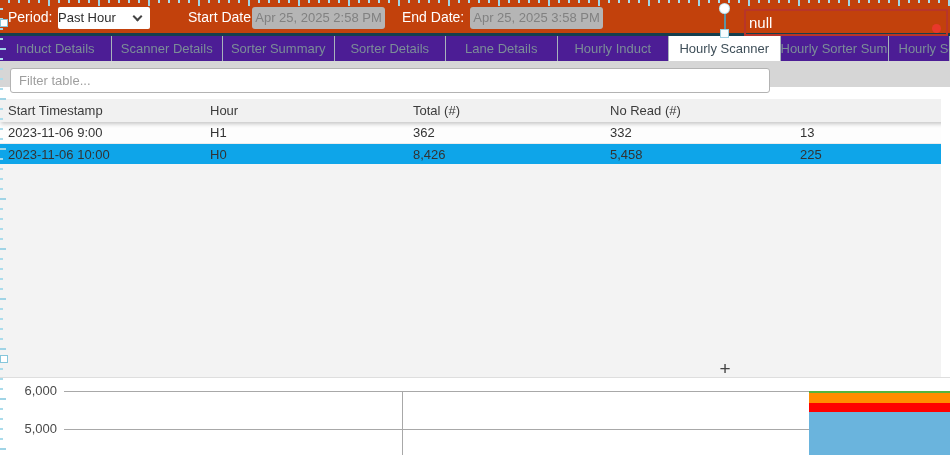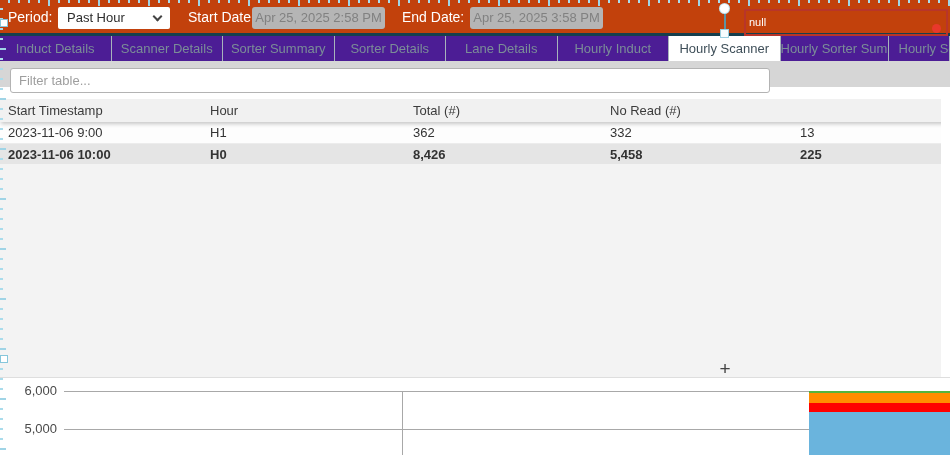--- a/index.html
+++ b/index.html
@@ -15,9 +15,9 @@
   .lbl-period { left:8px; }
   .lbl-start  { left:188px; }
   .lbl-end    { left:402px; }
-  .select-box { position:absolute; left:58px; top:7px; width:112px; height:22px;
+  .select-box { position:absolute; left:58px; top:7px; width:92px; height:22px;
     background:#ffffff; border-radius:2px; color:#2d2d2d; font-size:13px;
-    line-height:22px; padding-left:9px; cursor:pointer; }
+    line-height:22px; cursor:pointer; }
   .select-box .chev { position:absolute; right:9px; top:6px; width:7px; height:7px;
     border-left:2px solid #444; border-bottom:2px solid #444; transform:rotate(-45deg); }
   .date-box { position:absolute; top:7px; width:133px; height:22px;

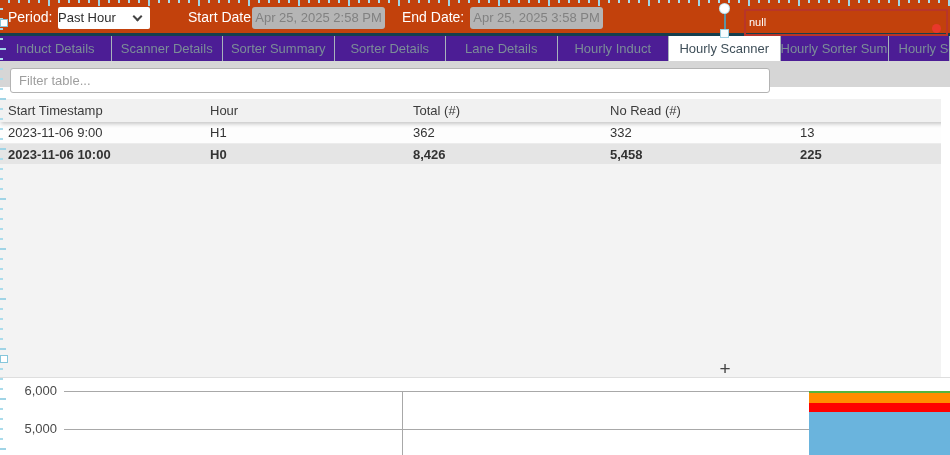--- a/index.html
+++ b/index.html
@@ -27,7 +27,7 @@
   .date-end   { left:470px; }
   
   .ann-null { position:absolute; left:744px; top:9px; width:204px; height:27px;
-    border:2px solid #b8352a; z-index:60; color:#ffffff; font-size:11px;
+    border:2px solid #b8352a; z-index:60; color:#ffffff; font-size:15px;
     line-height:23px; padding-left:3px; }
   .ann-dot { position:absolute; right:10px; bottom:4px; width:9px; height:9px;
     border-radius:50%; background:#e8382b; }

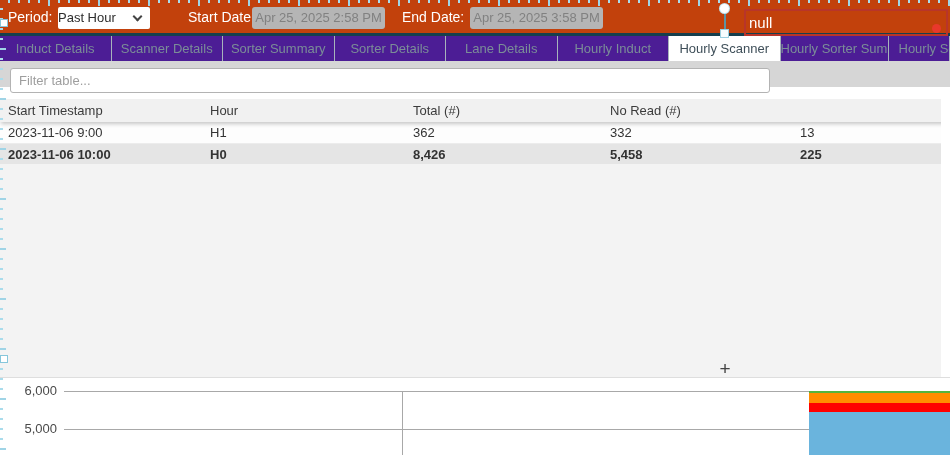--- a/index.html
+++ b/index.html
@@ -78,7 +78,7 @@
   .trow { position:absolute; left:0; width:950px; height:22px; color:#333;
     cursor:default; }
   .trow.r0 { top:122px; background:#fdfdfd; border-bottom:1px solid #ececec; }
-  .trow.r1 { top:144px; height:20px; background:#e5e5e5;font-weight:bold; }
+  .trow.r1 { top:144px; height:20px; background:#0ea5e9; }
   .empty-area { position:absolute; left:0; top:164px; width:950px; height:214px;
     background:#f3f3f3; border-bottom:1px solid #dedede; }
   .scroll-strip { position:absolute; left:941px; top:99px; width:9px; height:278px;

